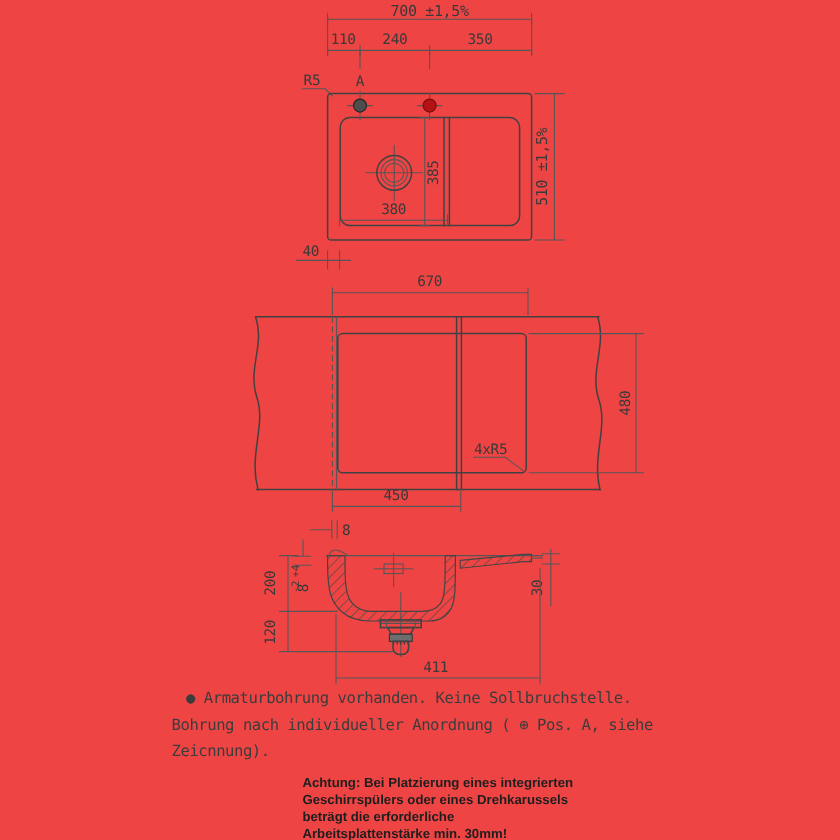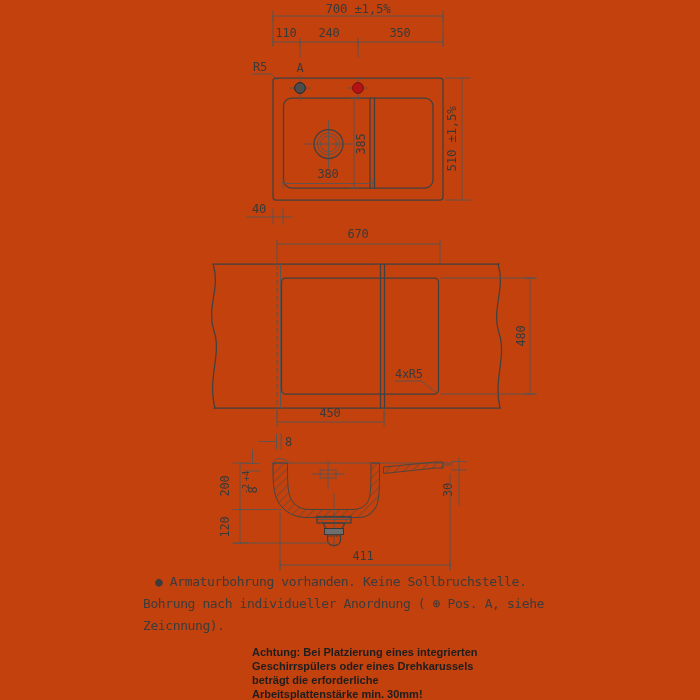--- a/index.html
+++ b/index.html
@@ -3,7 +3,7 @@
 <meta charset="utf-8">
 <style>
   html,body{margin:0;padding:0;background:#ffffff;}
-  .page{width:700px;height:700px;position:relative;background:#c2410c;overflow:hidden;}
+  .page{width:700px;height:700px;position:relative;background:#ef4444;overflow:hidden;}
   svg{display:block;}
   .ln{stroke:#414141;stroke-width:1.25;fill:none;stroke-linecap:square;}
   .thin{stroke:#565656;stroke-width:0.9;fill:none;stroke-linecap:square;}

